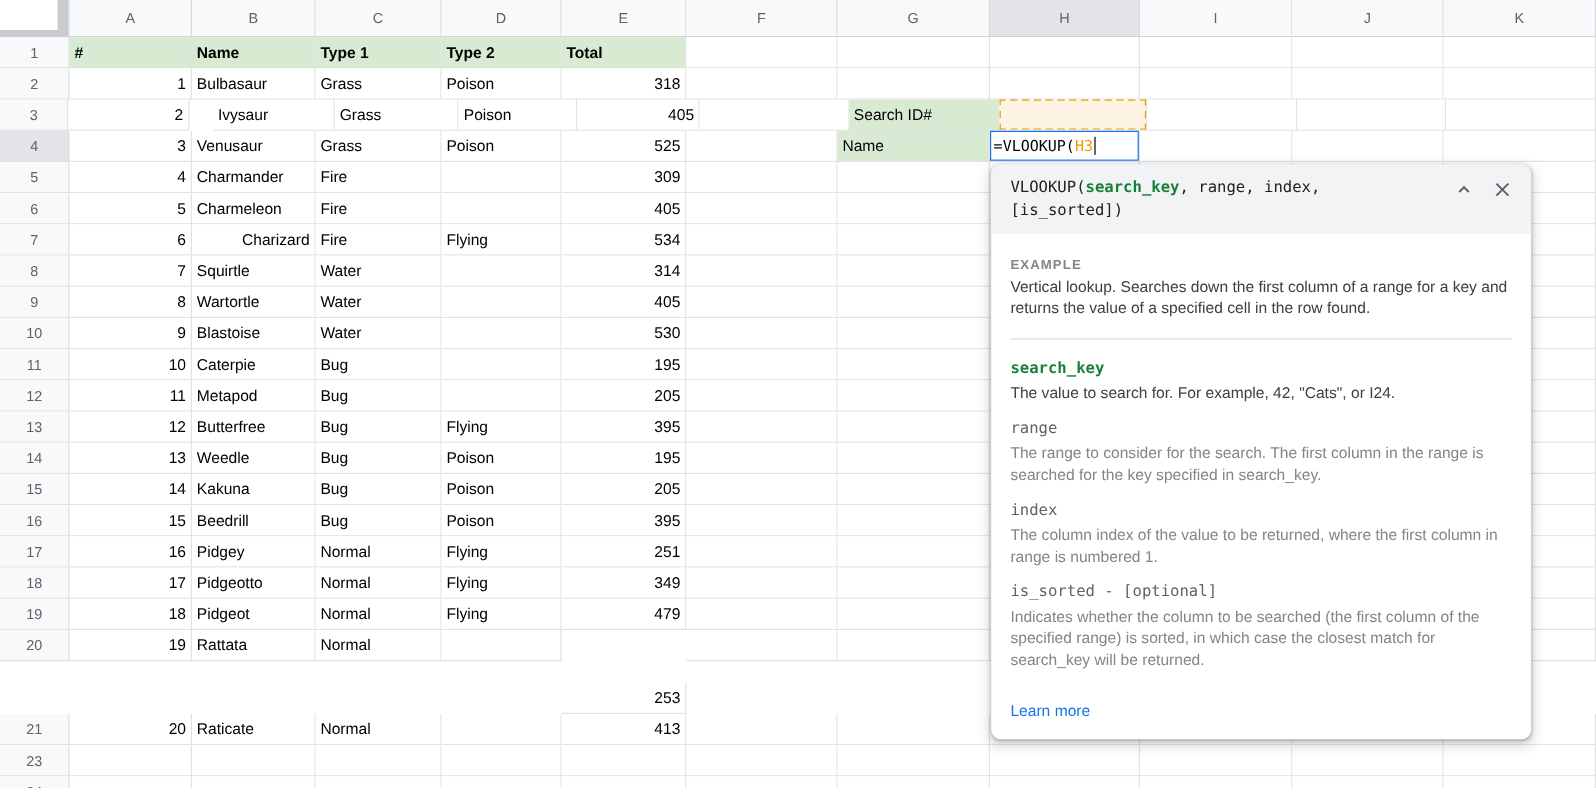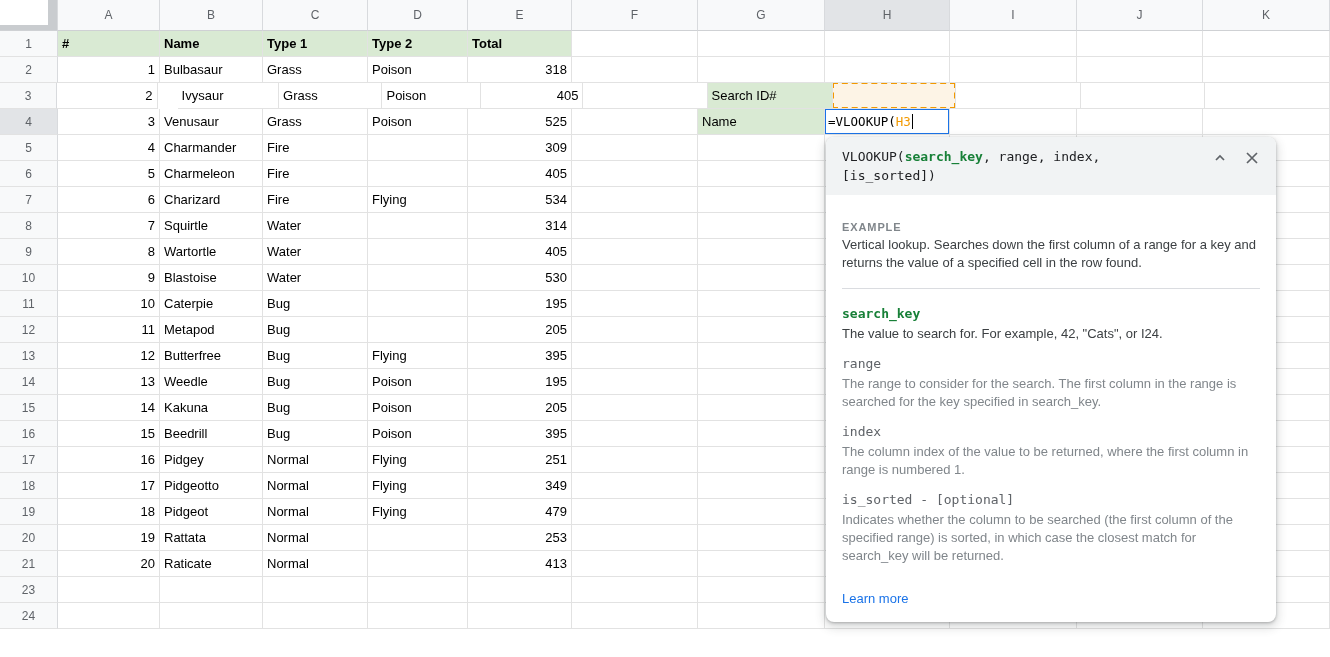--- a/index.html
+++ b/index.html
@@ -164,7 +164,7 @@
       <div class="row">
         <div class="row-hdr">7</div>
         <div class="cell num" style="width: 102px;">6</div>
-        <div class="cell" style="width: 103px;">Charizard</div>
+        <div class="cell" style="width: 103px; text-align: right;">Charizard</div>
         <div class="cell" style="width: 105px;">Fire</div>
         <div class="cell" style="width: 100px;">Flying</div>
         <div class="cell num" style="width: 104px;">534</div>

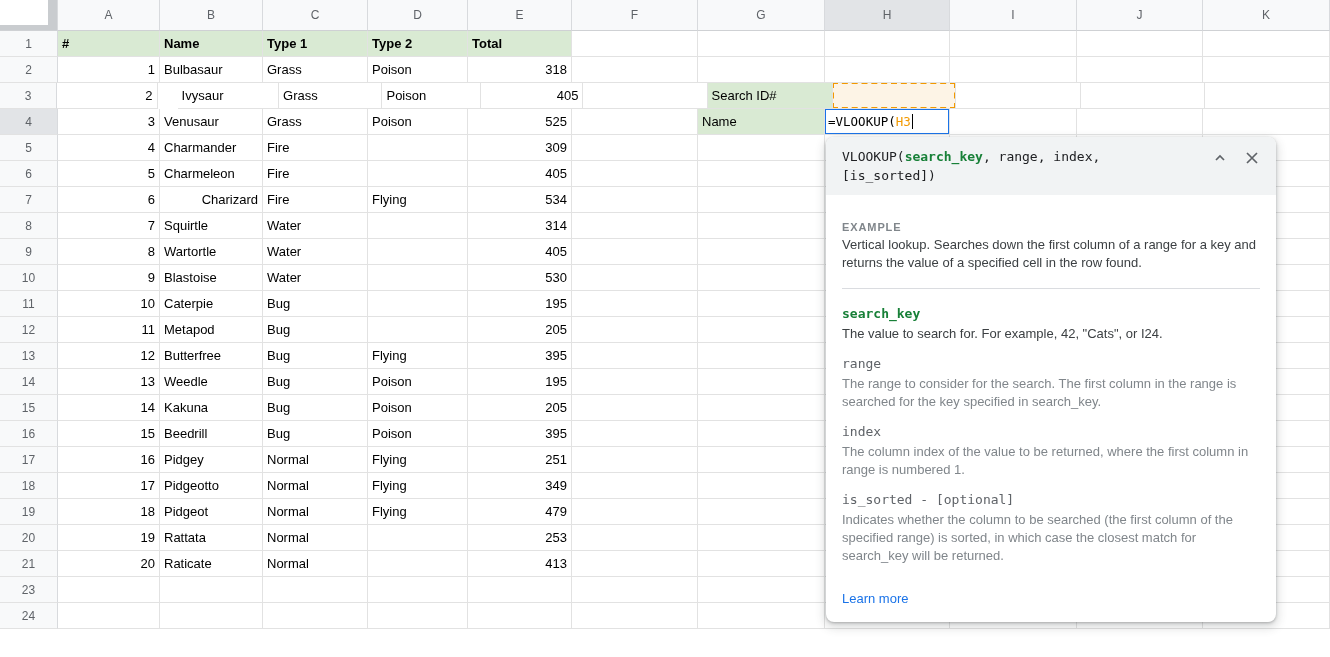--- a/index.html
+++ b/index.html
@@ -39,7 +39,7 @@
   .pactions svg{display:block;cursor:pointer;}
   .fn-green{color:#188038;font-weight:bold;font-family:"DejaVu Sans Mono",monospace;}
   .popup-body{padding:12px 16px 16px;}
-  .slabel{font-size:11px;color:#80868b;letter-spacing:.9px;font-weight:bold;margin:14px 0 3px;}
+  .slabel{font-size:11px;color:#80868b;letter-spacing:.9px;font-weight:bold;margin:8px 0 3px;}
   .code{font-family:"DejaVu Sans Mono",monospace;font-size:13px;color:#202124;line-height:19px;}
   .about-text{color:#3c4043;line-height:18px;margin-top:2px;}
   .pdivider{border:none;border-top:1px solid #dadce0;margin:16px 0;}

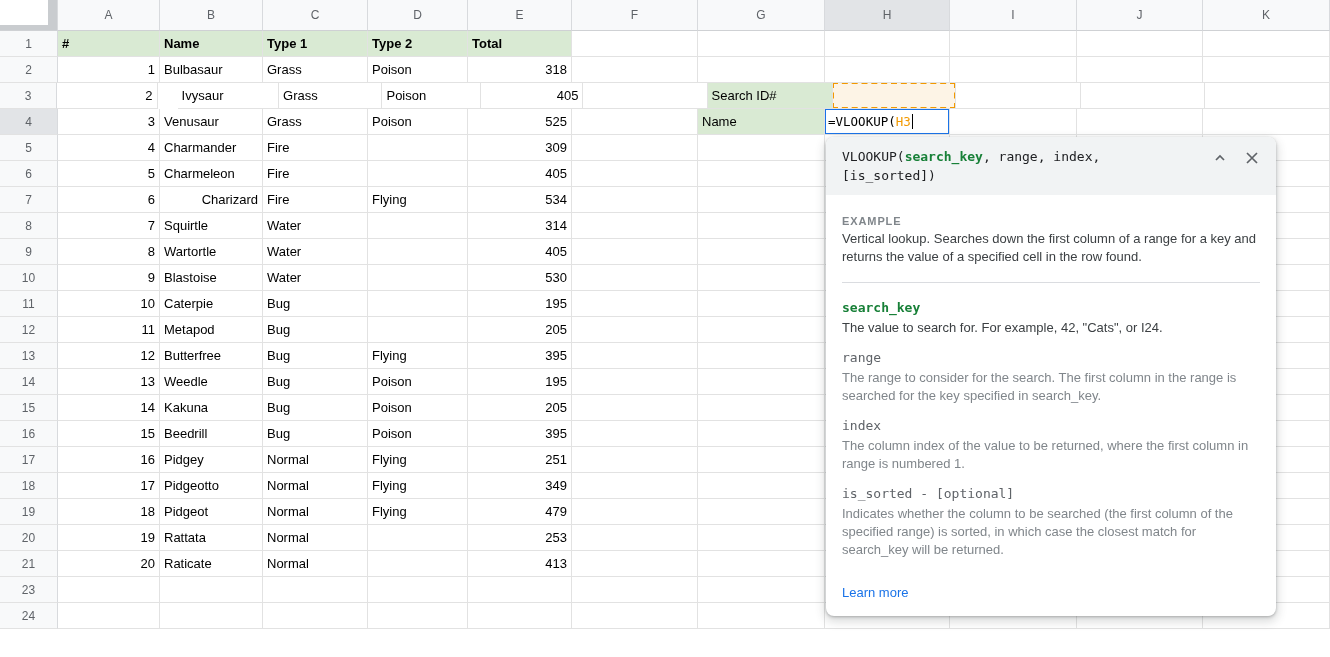--- a/index.html
+++ b/index.html
@@ -349,7 +349,7 @@
         <div class="cell" style="width: 103px;">Rattata</div>
         <div class="cell" style="width: 105px;">Normal</div>
         <div class="cell" style="width: 100px;"></div>
-        <div class="cell num" style="width: 104px;">253</div>
+        <div class="cell num" style="width: 104px; margin-top: 44px;">253</div>
         <div class="cell" style="width: 126px;"></div>
         <div class="cell" style="width: 127px;"></div>
         <div class="cell" style="width: 125px;"></div>

